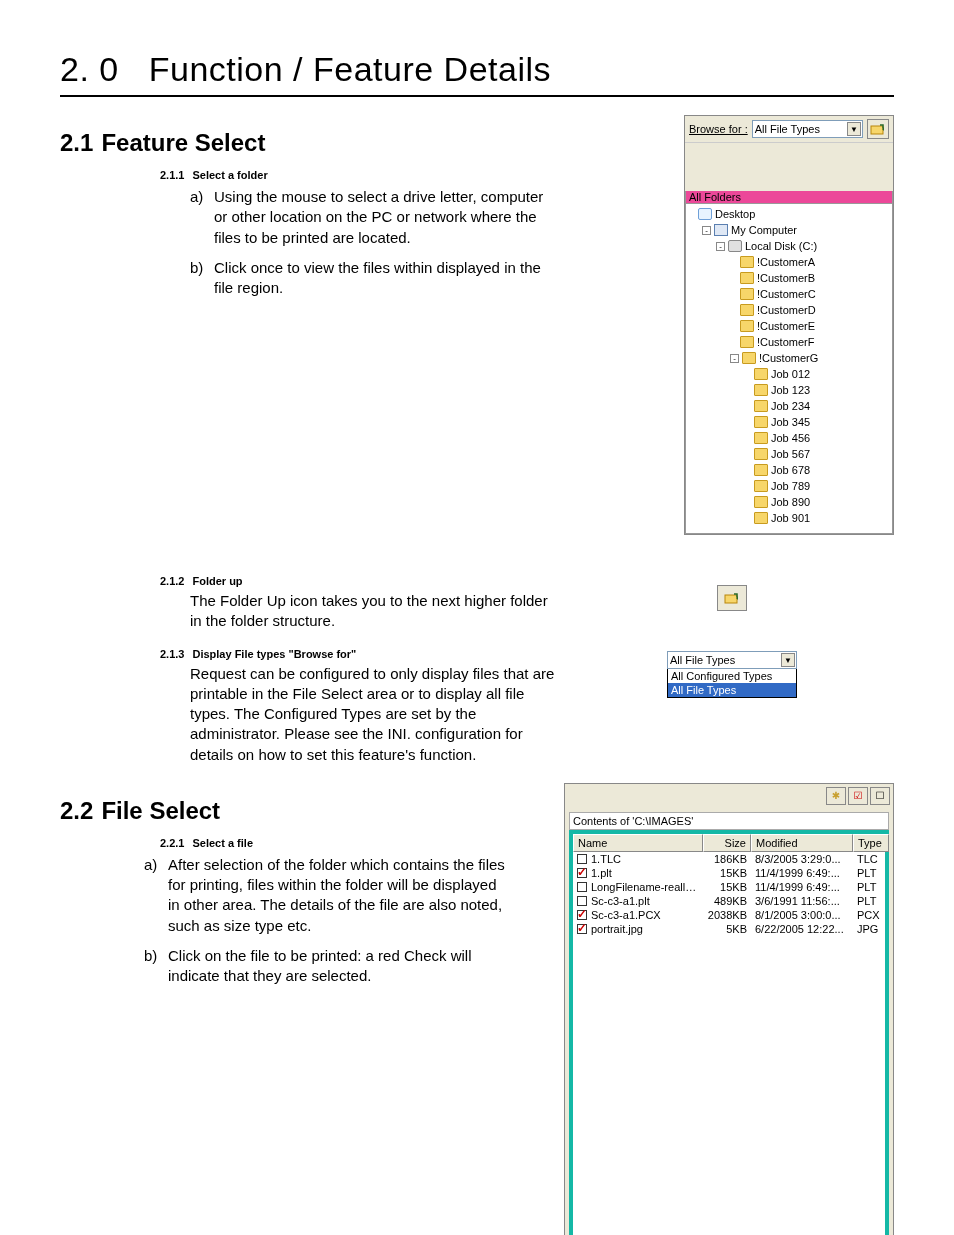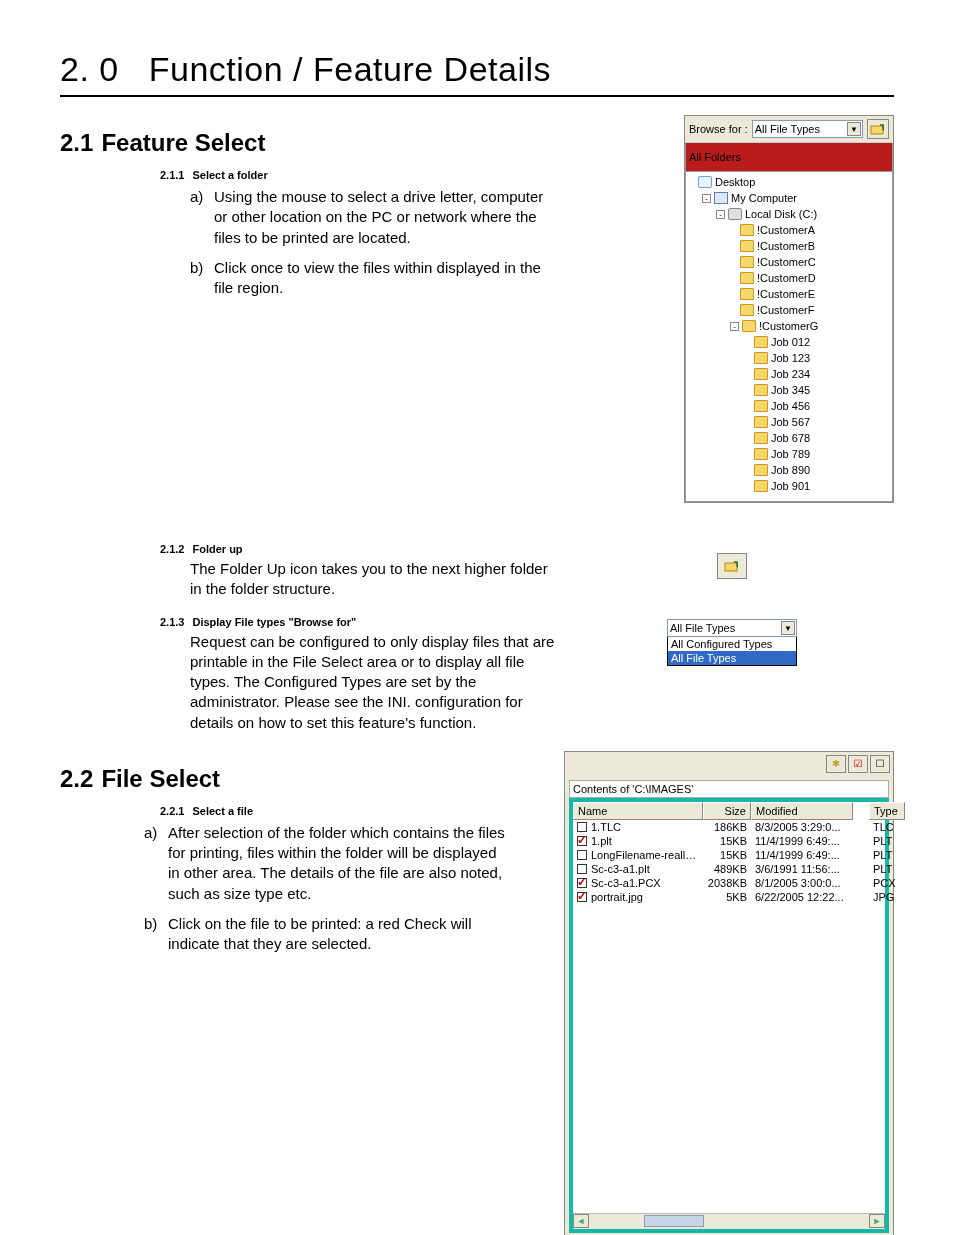--- a/index.html
+++ b/index.html
@@ -63,7 +63,7 @@
     padding: 3px 4px;
     border-bottom: 1px solid #ccc;
   }
-  .tree-top .lbl { text-decoration-color: #000; text-align: right; }
+  .tree-top .lbl { text-decoration: underline; text-decoration-color: #000; text-align: right; }
   .dd {
     flex: 1; height: 18px; background: #fff; border: 1px solid #7f9db9;
     display: flex; align-items: center; padding: 0 2px; position: relative;

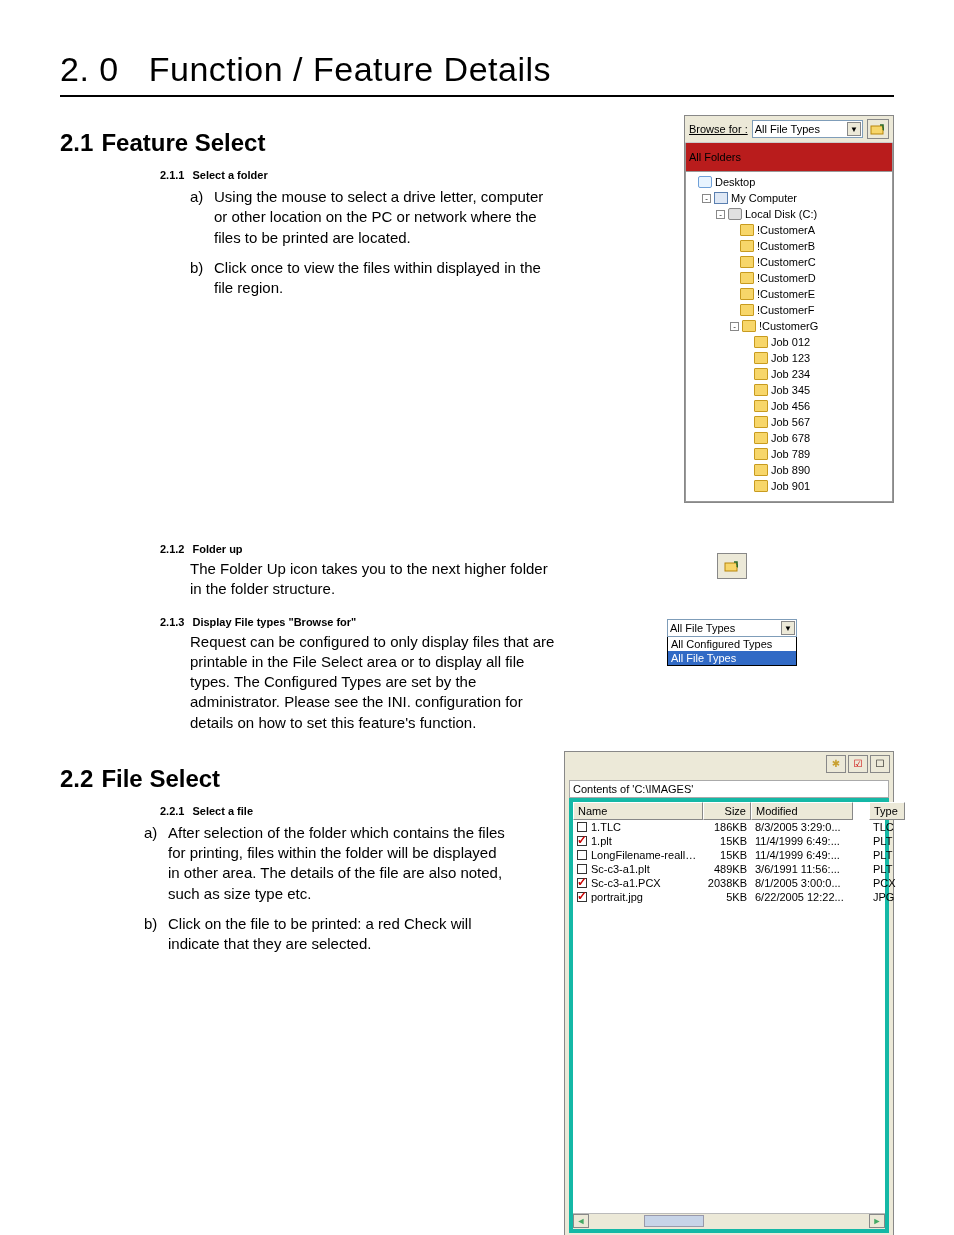--- a/index.html
+++ b/index.html
@@ -82,7 +82,7 @@
     display: flex; align-items: center; justify-content: center; margin: 20px auto 0 auto;
   }
   .section-hdr {
-    background: #b91c1c; border: 1px solid #999; border-top: none; padding: 8px 3px;
+    background: #ec4899; border: 1px solid #999; border-top: none; padding: 0 3px; margin-top: 48px;
   }
   .tree-body {
     background: #fff; height: 330px; overflow: hidden; padding: 2px;

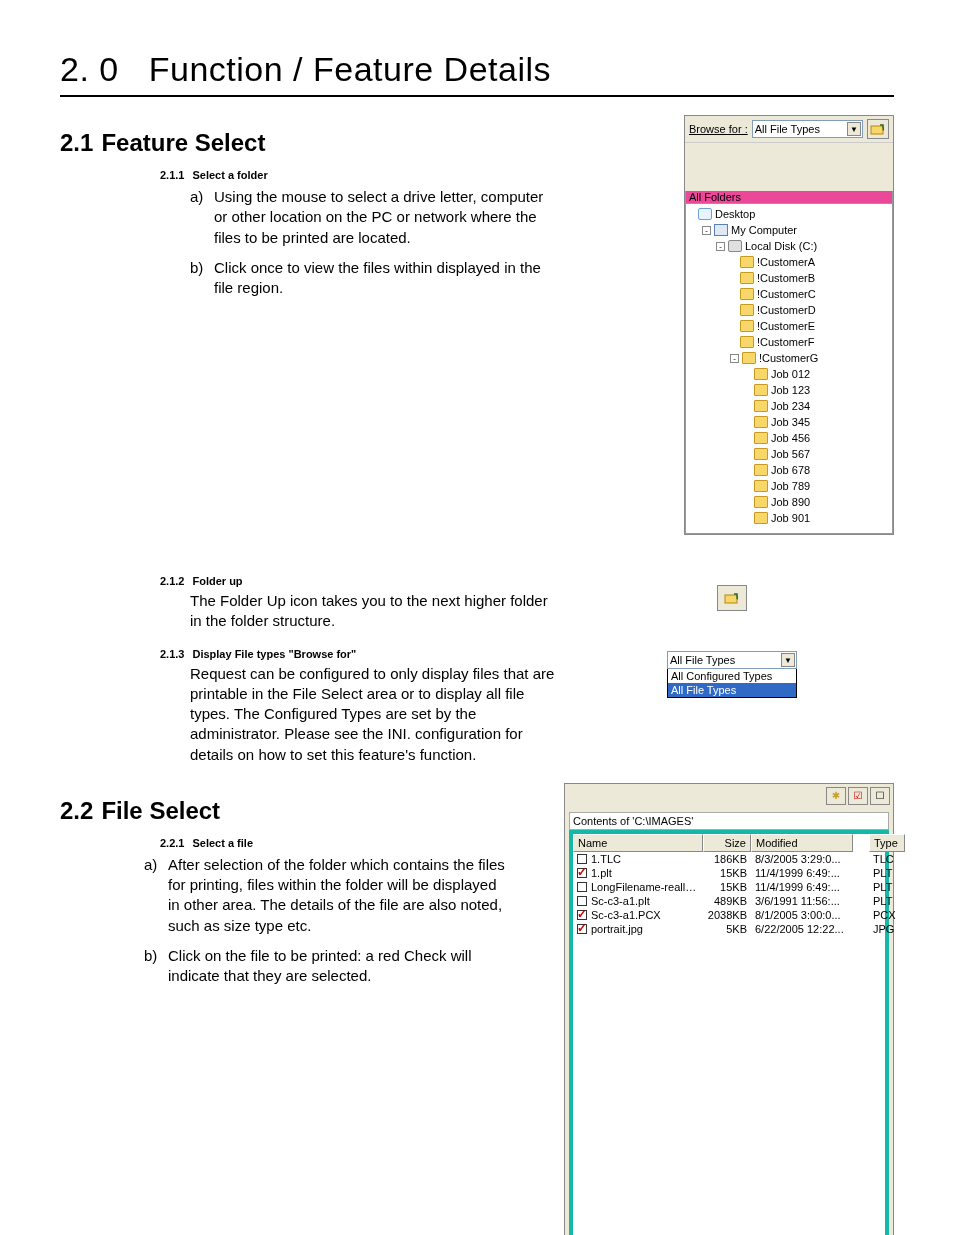--- a/index.html
+++ b/index.html
@@ -143,7 +143,7 @@
   .c.name { flex: 0 0 130px; }
   .c.size { flex: 0 0 48px; text-align:right; }
   .c.mod  { flex: 0 0 102px; }
-  .c.type { flex: 0 0 36px; margin-left: 16px; }
+  .c.type { flex: 0 0 36px; }
   .chk {
     width:10px; height:10px; border:1px solid #333; display:inline-block;
     margin-right:4px; position:relative; top:1px;

